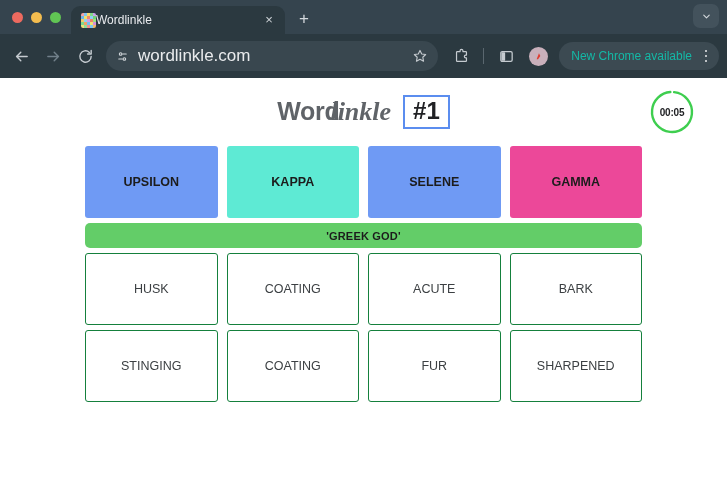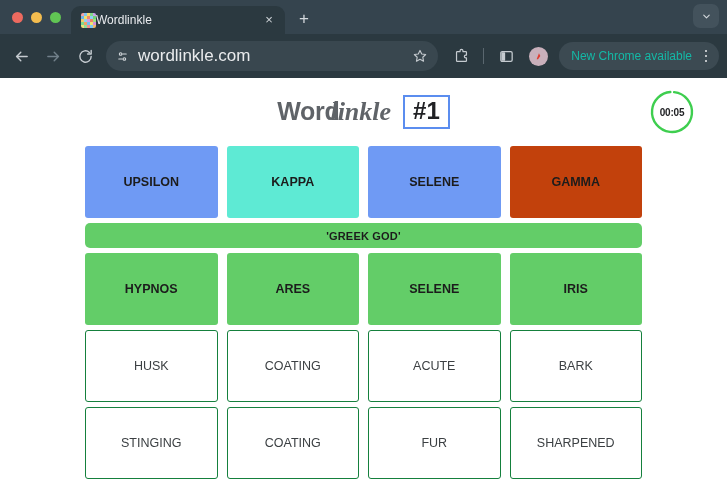--- a/index.html
+++ b/index.html
@@ -334,7 +334,7 @@
           <div class="tile solved" style="background:#6f9af4">UPSILON</div>
           <div class="tile solved" style="background:#5eead4">KAPPA</div>
           <div class="tile solved" style="background:#6f9af4">SELENE</div>
-          <div class="tile solved" style="background:#c2410c">GAMMA</div>
+          <div class="tile solved" style="background:#ec4899">GAMMA</div>
         </div>
 
         <div class="cat-banner" style="background:#63cd68">'GREEK GOD'</div>

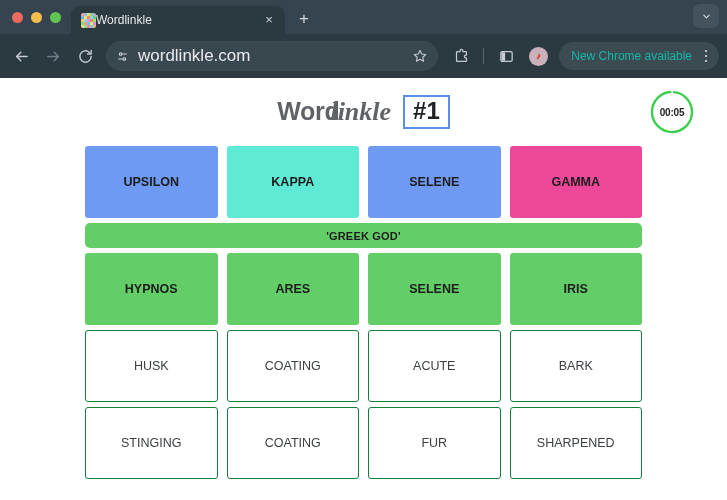--- a/index.html
+++ b/index.html
@@ -338,12 +338,6 @@
         </div>
 
         <div class="cat-banner" style="background:#63cd68">'GREEK GOD'</div>
-        <div class="row">
-          <div class="tile solved" style="background:#63cd68">HYPNOS</div>
-          <div class="tile solved" style="background:#63cd68">ARES</div>
-          <div class="tile solved" style="background:#63cd68">SELENE</div>
-          <div class="tile solved" style="background:#63cd68">IRIS</div>
-        </div>
 
         <div class="row">
           <div class="tile blank">HUSK</div>

